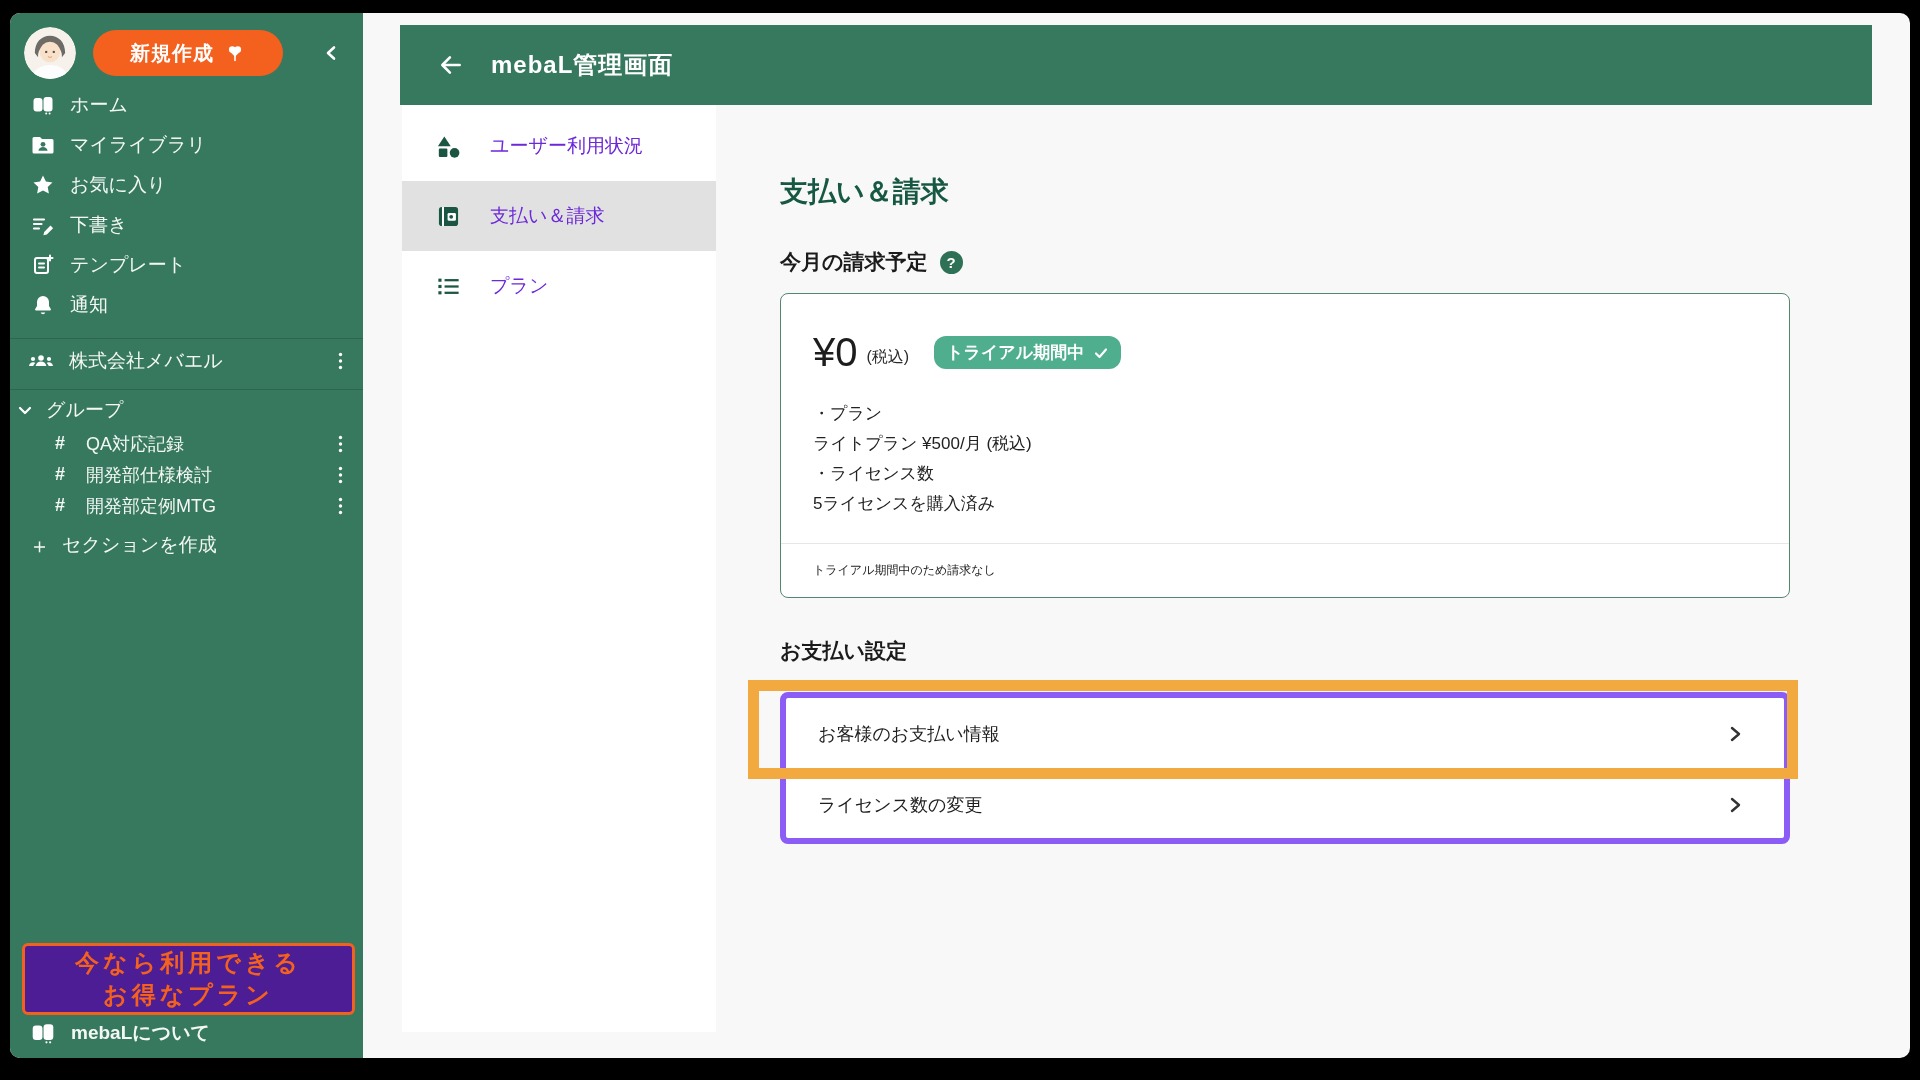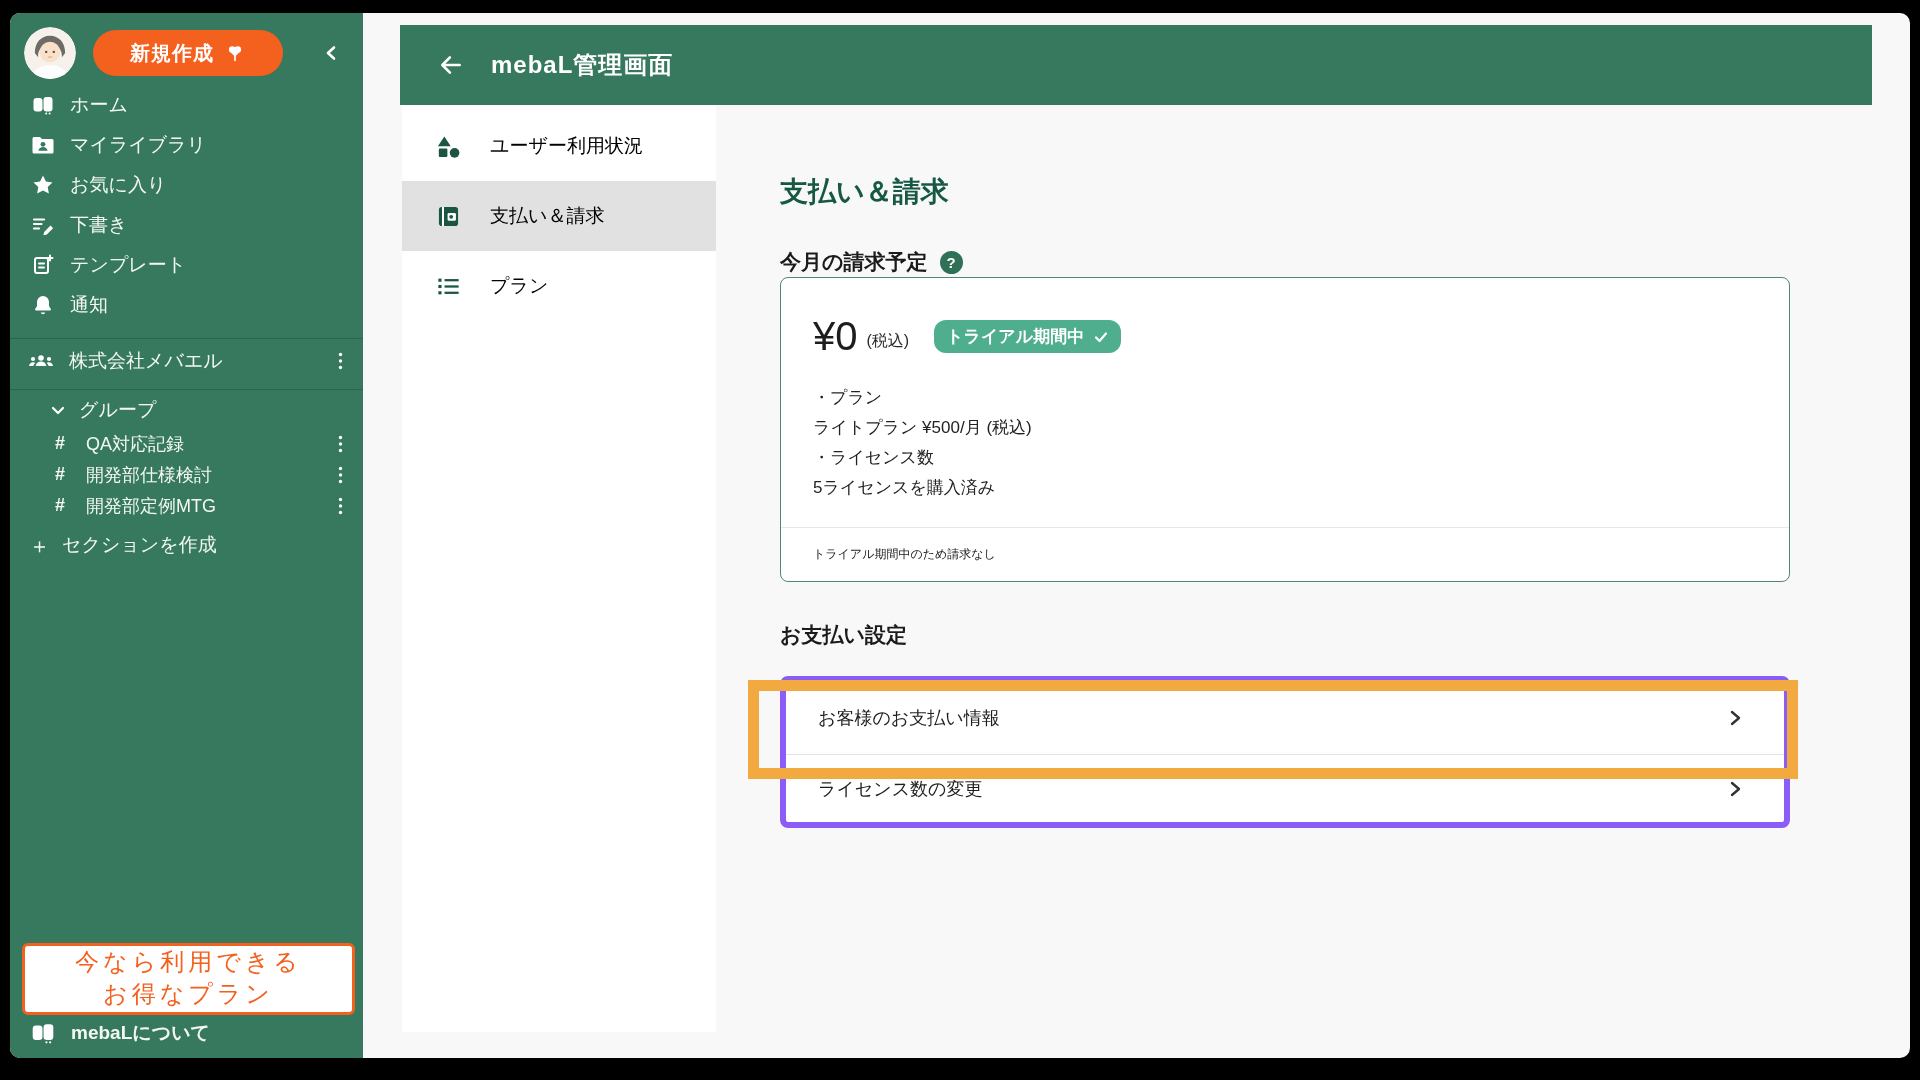--- a/index.html
+++ b/index.html
@@ -49,7 +49,7 @@
 
   .main-body { display:flex; align-items:flex-start; }
   .admin-nav { margin-left:39px; width:314px; height:927px; background:#fff; padding-top:6px; }
-  .nav-item { height:70px; display:flex; align-items:center; gap:28px; padding-left:33px; font-size:19px; color:#000000; cursor:pointer; }
+  .nav-item { height:70px; display:flex; align-items:center; gap:28px; padding-left:33px; font-size:19px; color:#6d28d9; cursor:pointer; }
   .nav-item.active { background:#E1E1E1; }
   .nav-item .ic { width:27px; height:27px; flex-shrink:0; }
 

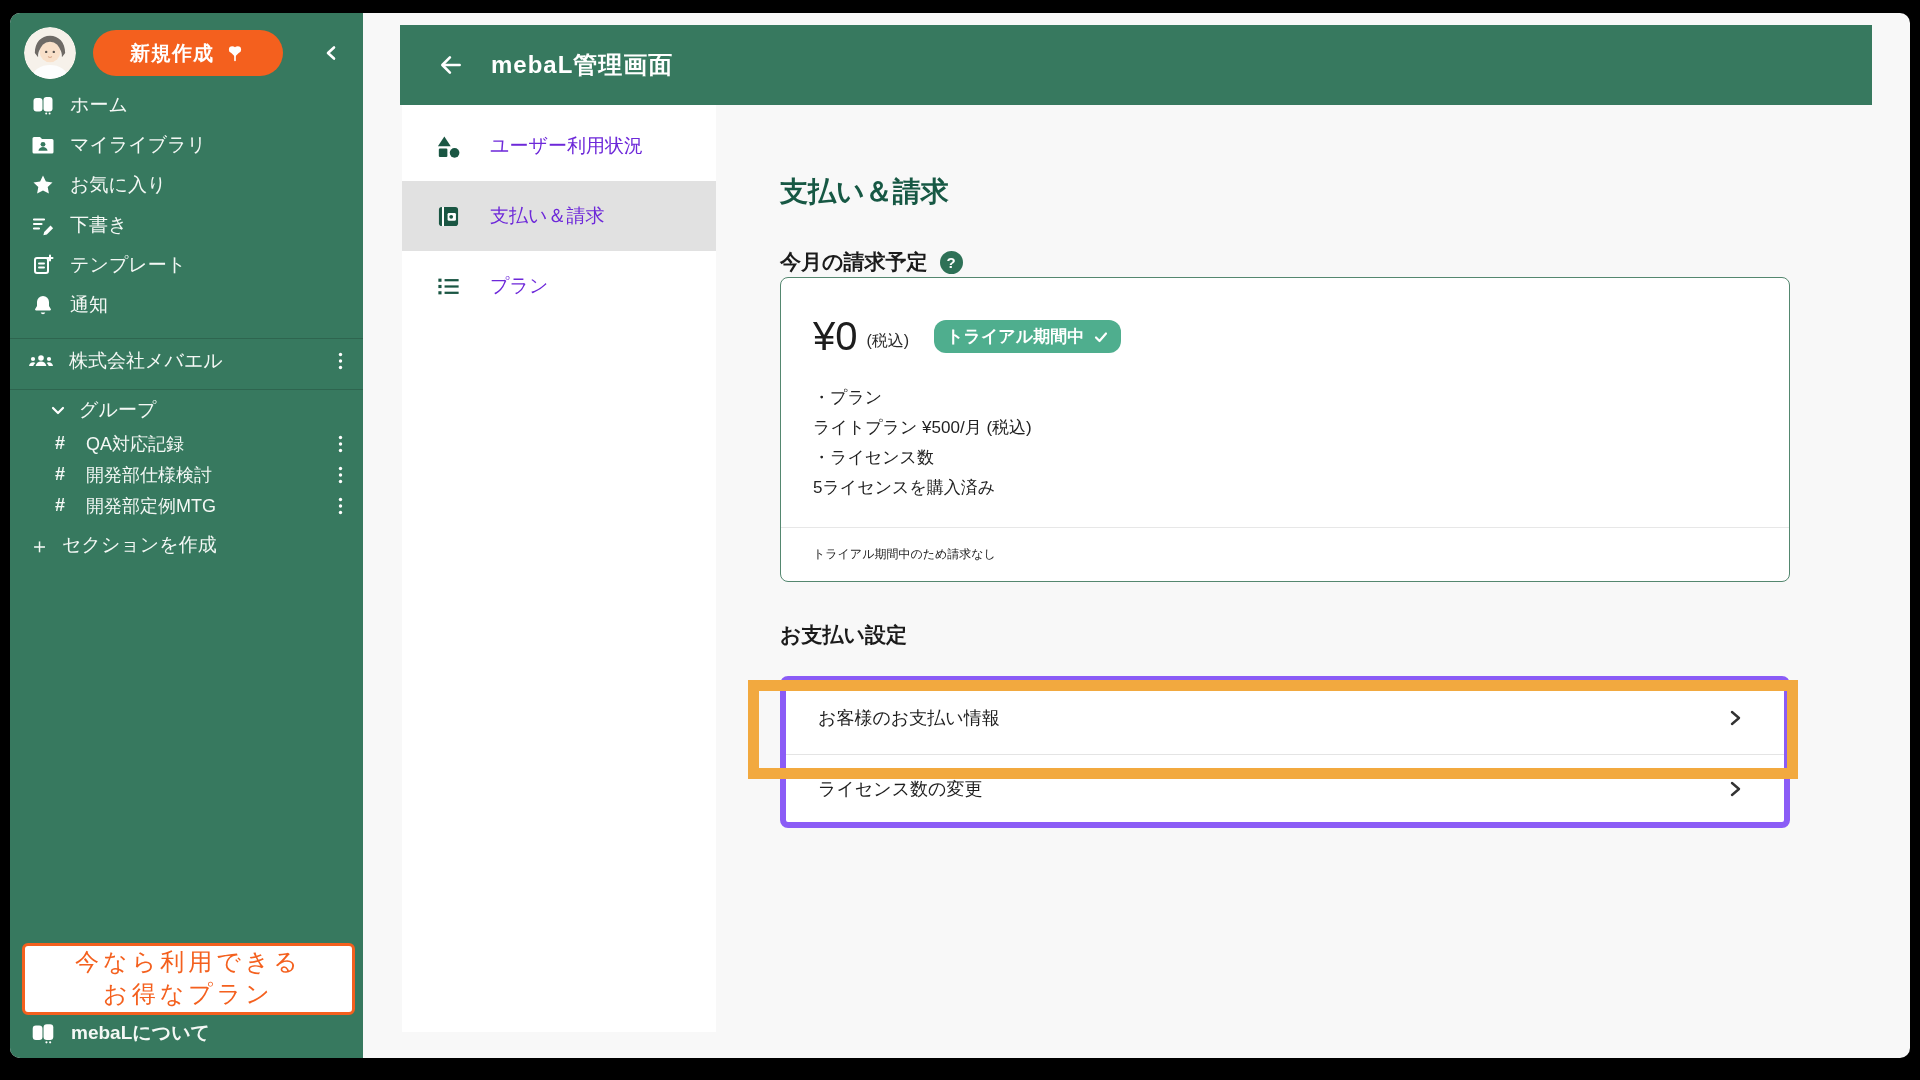--- a/index.html
+++ b/index.html
@@ -55,7 +55,7 @@
 
   .content { position:relative; margin-left:64px; width:1010px; padding-top:68px; }
   .page-title { font-size:28px; line-height:38px; font-weight:bold; color:#175844; margin-bottom:36px; }
-  .section-heading { display:flex; align-items:center; gap:12px; height:30px; }
+  .section-heading { display:flex; align-items:center; gap:12px; height:30px; margin-bottom:16px; }
   .section-heading h2, .h2 { font-size:21px; font-weight:bold; color:#1b1b1b; }
   .help { width:23px; height:23px; border-radius:50%; background:#2E7157; color:#fff; font-size:15px; font-weight:bold;
     display:flex; align-items:center; justify-content:center; cursor:pointer; }

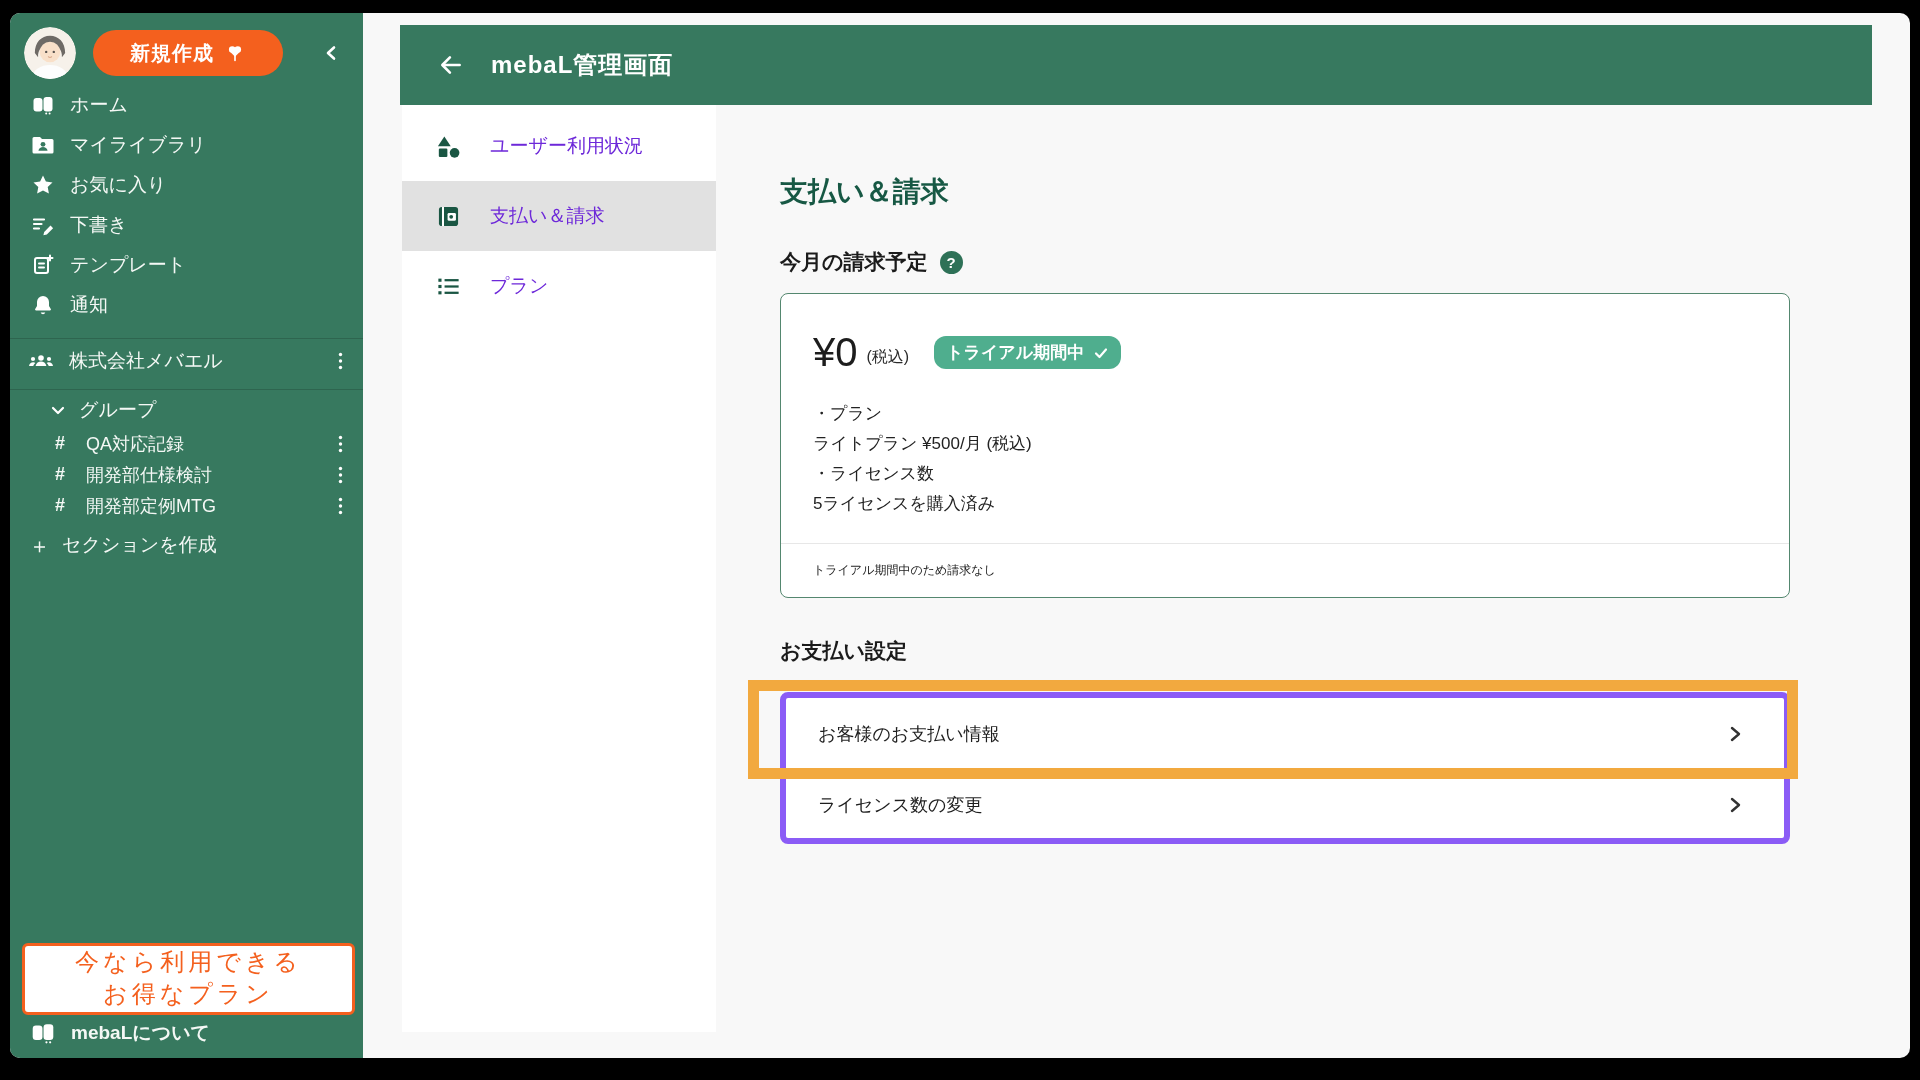--- a/index.html
+++ b/index.html
@@ -28,7 +28,7 @@
   .org-row .ic { width:30px; height:24px; }
   .kebab { margin-left:auto; width:22px; height:22px; display:flex; align-items:center; justify-content:center; cursor:pointer; flex-shrink:0; }
 
-  .group-header { margin-top:2px; height:36px; display:flex; align-items:center; gap:13px; padding-left:40px; font-size:19px; cursor:pointer; }
+  .group-header { margin-top:2px; height:36px; display:flex; align-items:center; gap:13px; padding-left:7px; font-size:19px; cursor:pointer; }
   .group-item { height:31px; display:flex; align-items:center; padding-left:45px; padding-right:12px; font-size:18px; cursor:pointer; }
   .group-item .hash { width:18px; font-size:18px; font-weight:bold; margin-right:13px; }
   .create-section { margin-top:6px; height:36px; display:flex; align-items:center; gap:12px; padding-left:19px; font-size:19px; cursor:pointer; }

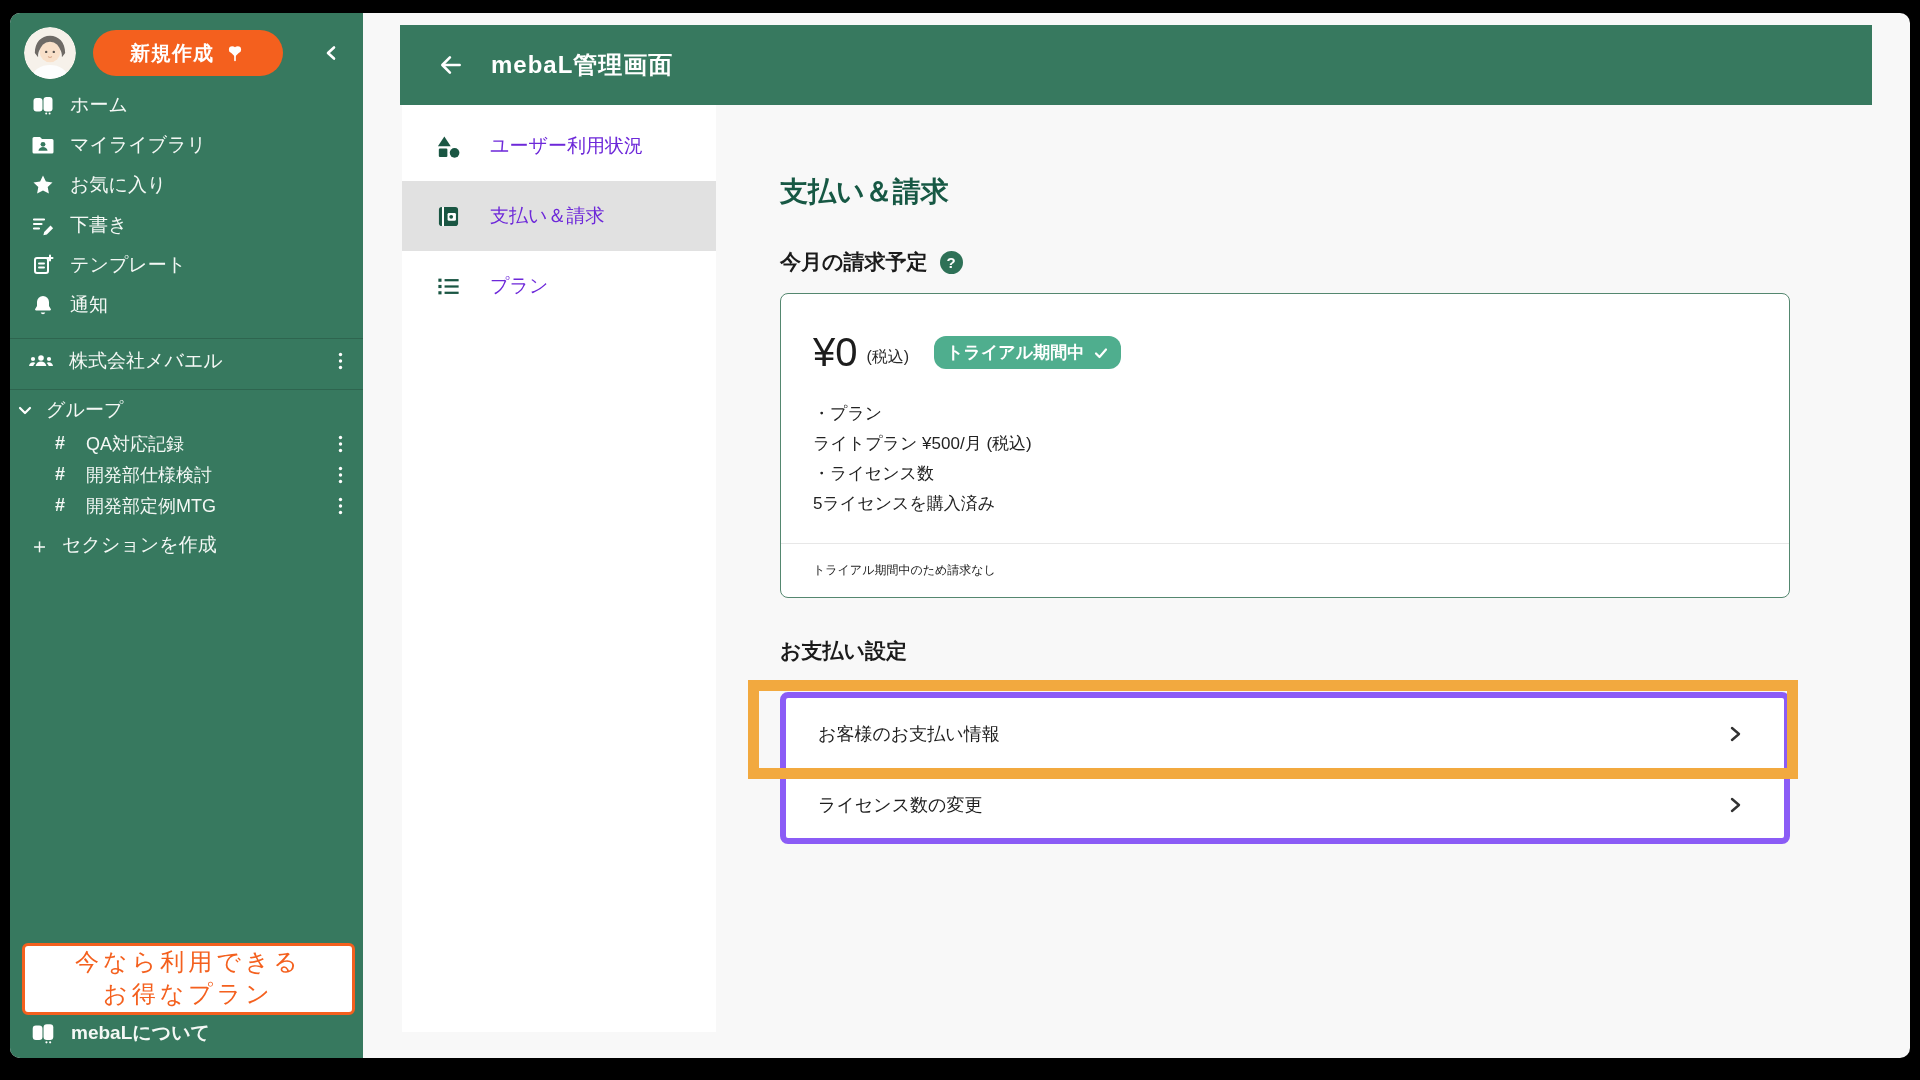--- a/index.html
+++ b/index.html
@@ -34,9 +34,9 @@
   .create-section { margin-top:6px; height:36px; display:flex; align-items:center; gap:12px; padding-left:19px; font-size:19px; cursor:pointer; }
   .create-section .plus { font-size:21px; line-height:1; }
 
-  .promo { position:absolute; left:12px; bottom:43px; width:333px; height:72px; background:#ffffff;
+  .promo { position:absolute; left:12px; bottom:43px; width:333px; height:72px; background:#4c1d95;
     border:3px solid #F4601E; border-radius:6px; display:flex; flex-direction:column;
-    align-items:center; color:#F4601E; font-size:24px; font-weight:normal;
+    align-items:center; justify-content:center; color:#F4601E; font-size:24px; font-weight:bold;
     letter-spacing:4px; line-height:32px; cursor:pointer; }
   .about { position:absolute; left:20px; bottom:9px; height:32px; display:flex; align-items:center; gap:15px; font-size:19px; cursor:pointer;font-weight:bold; }
 

